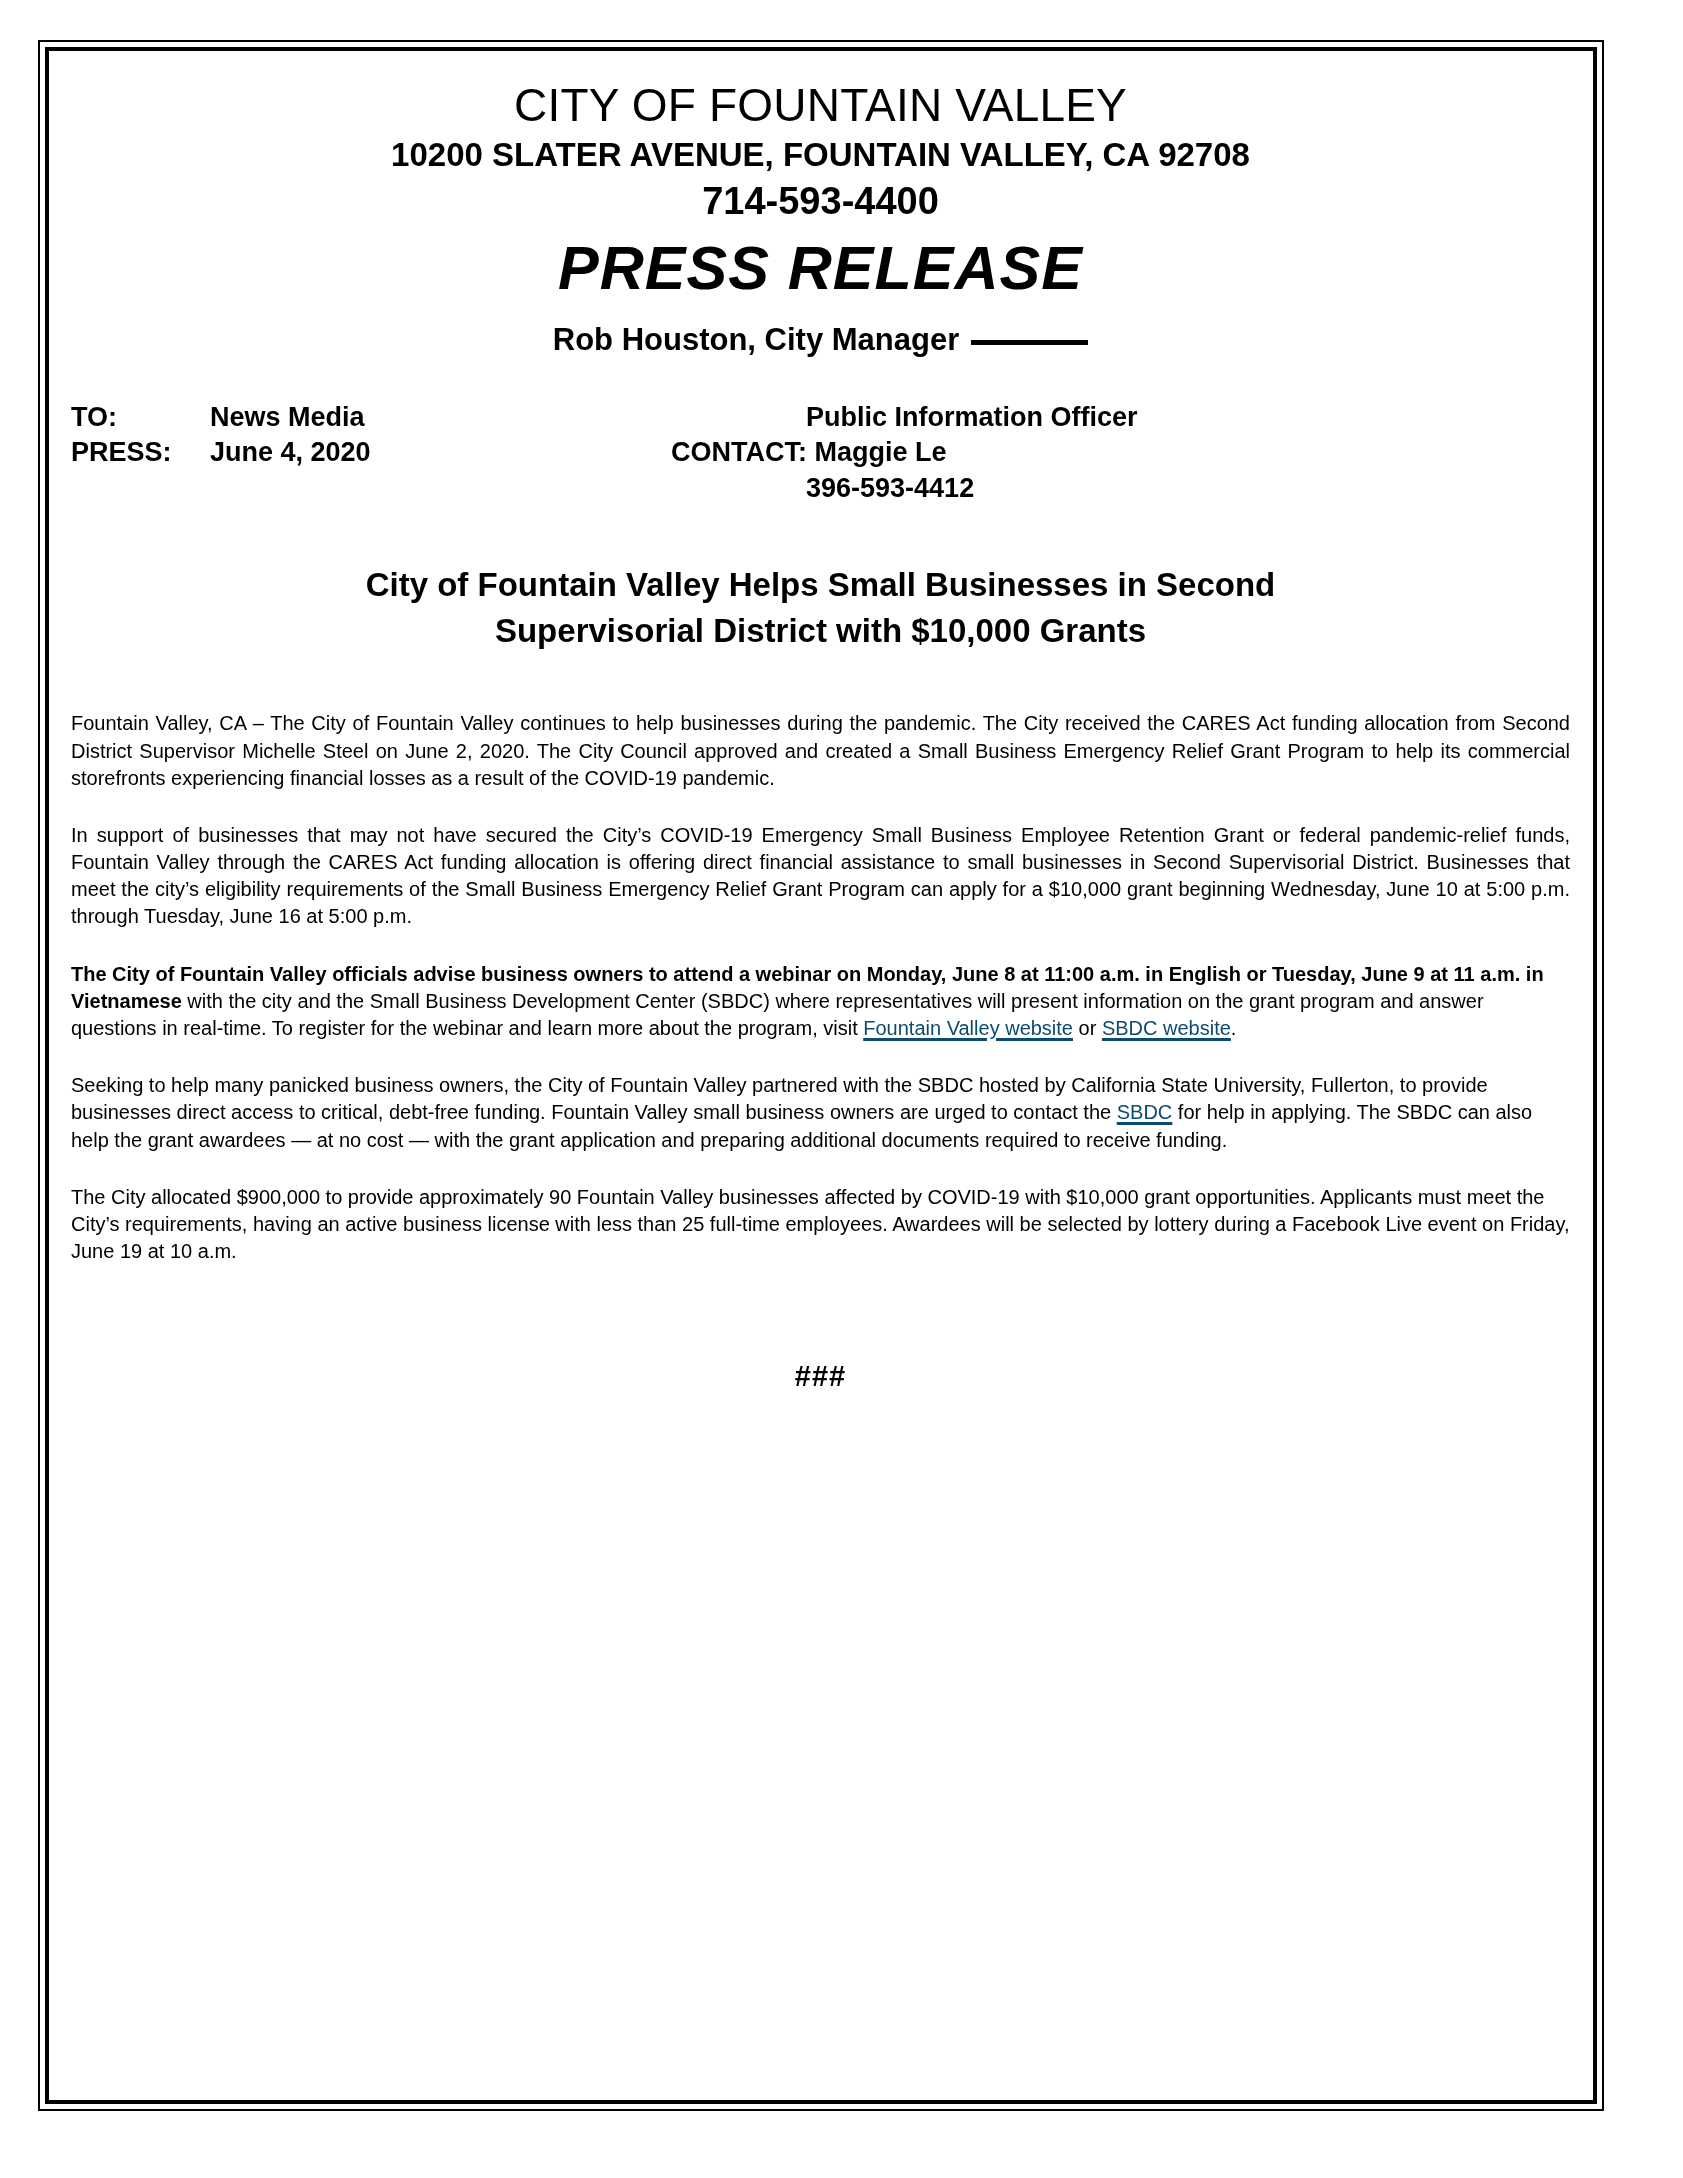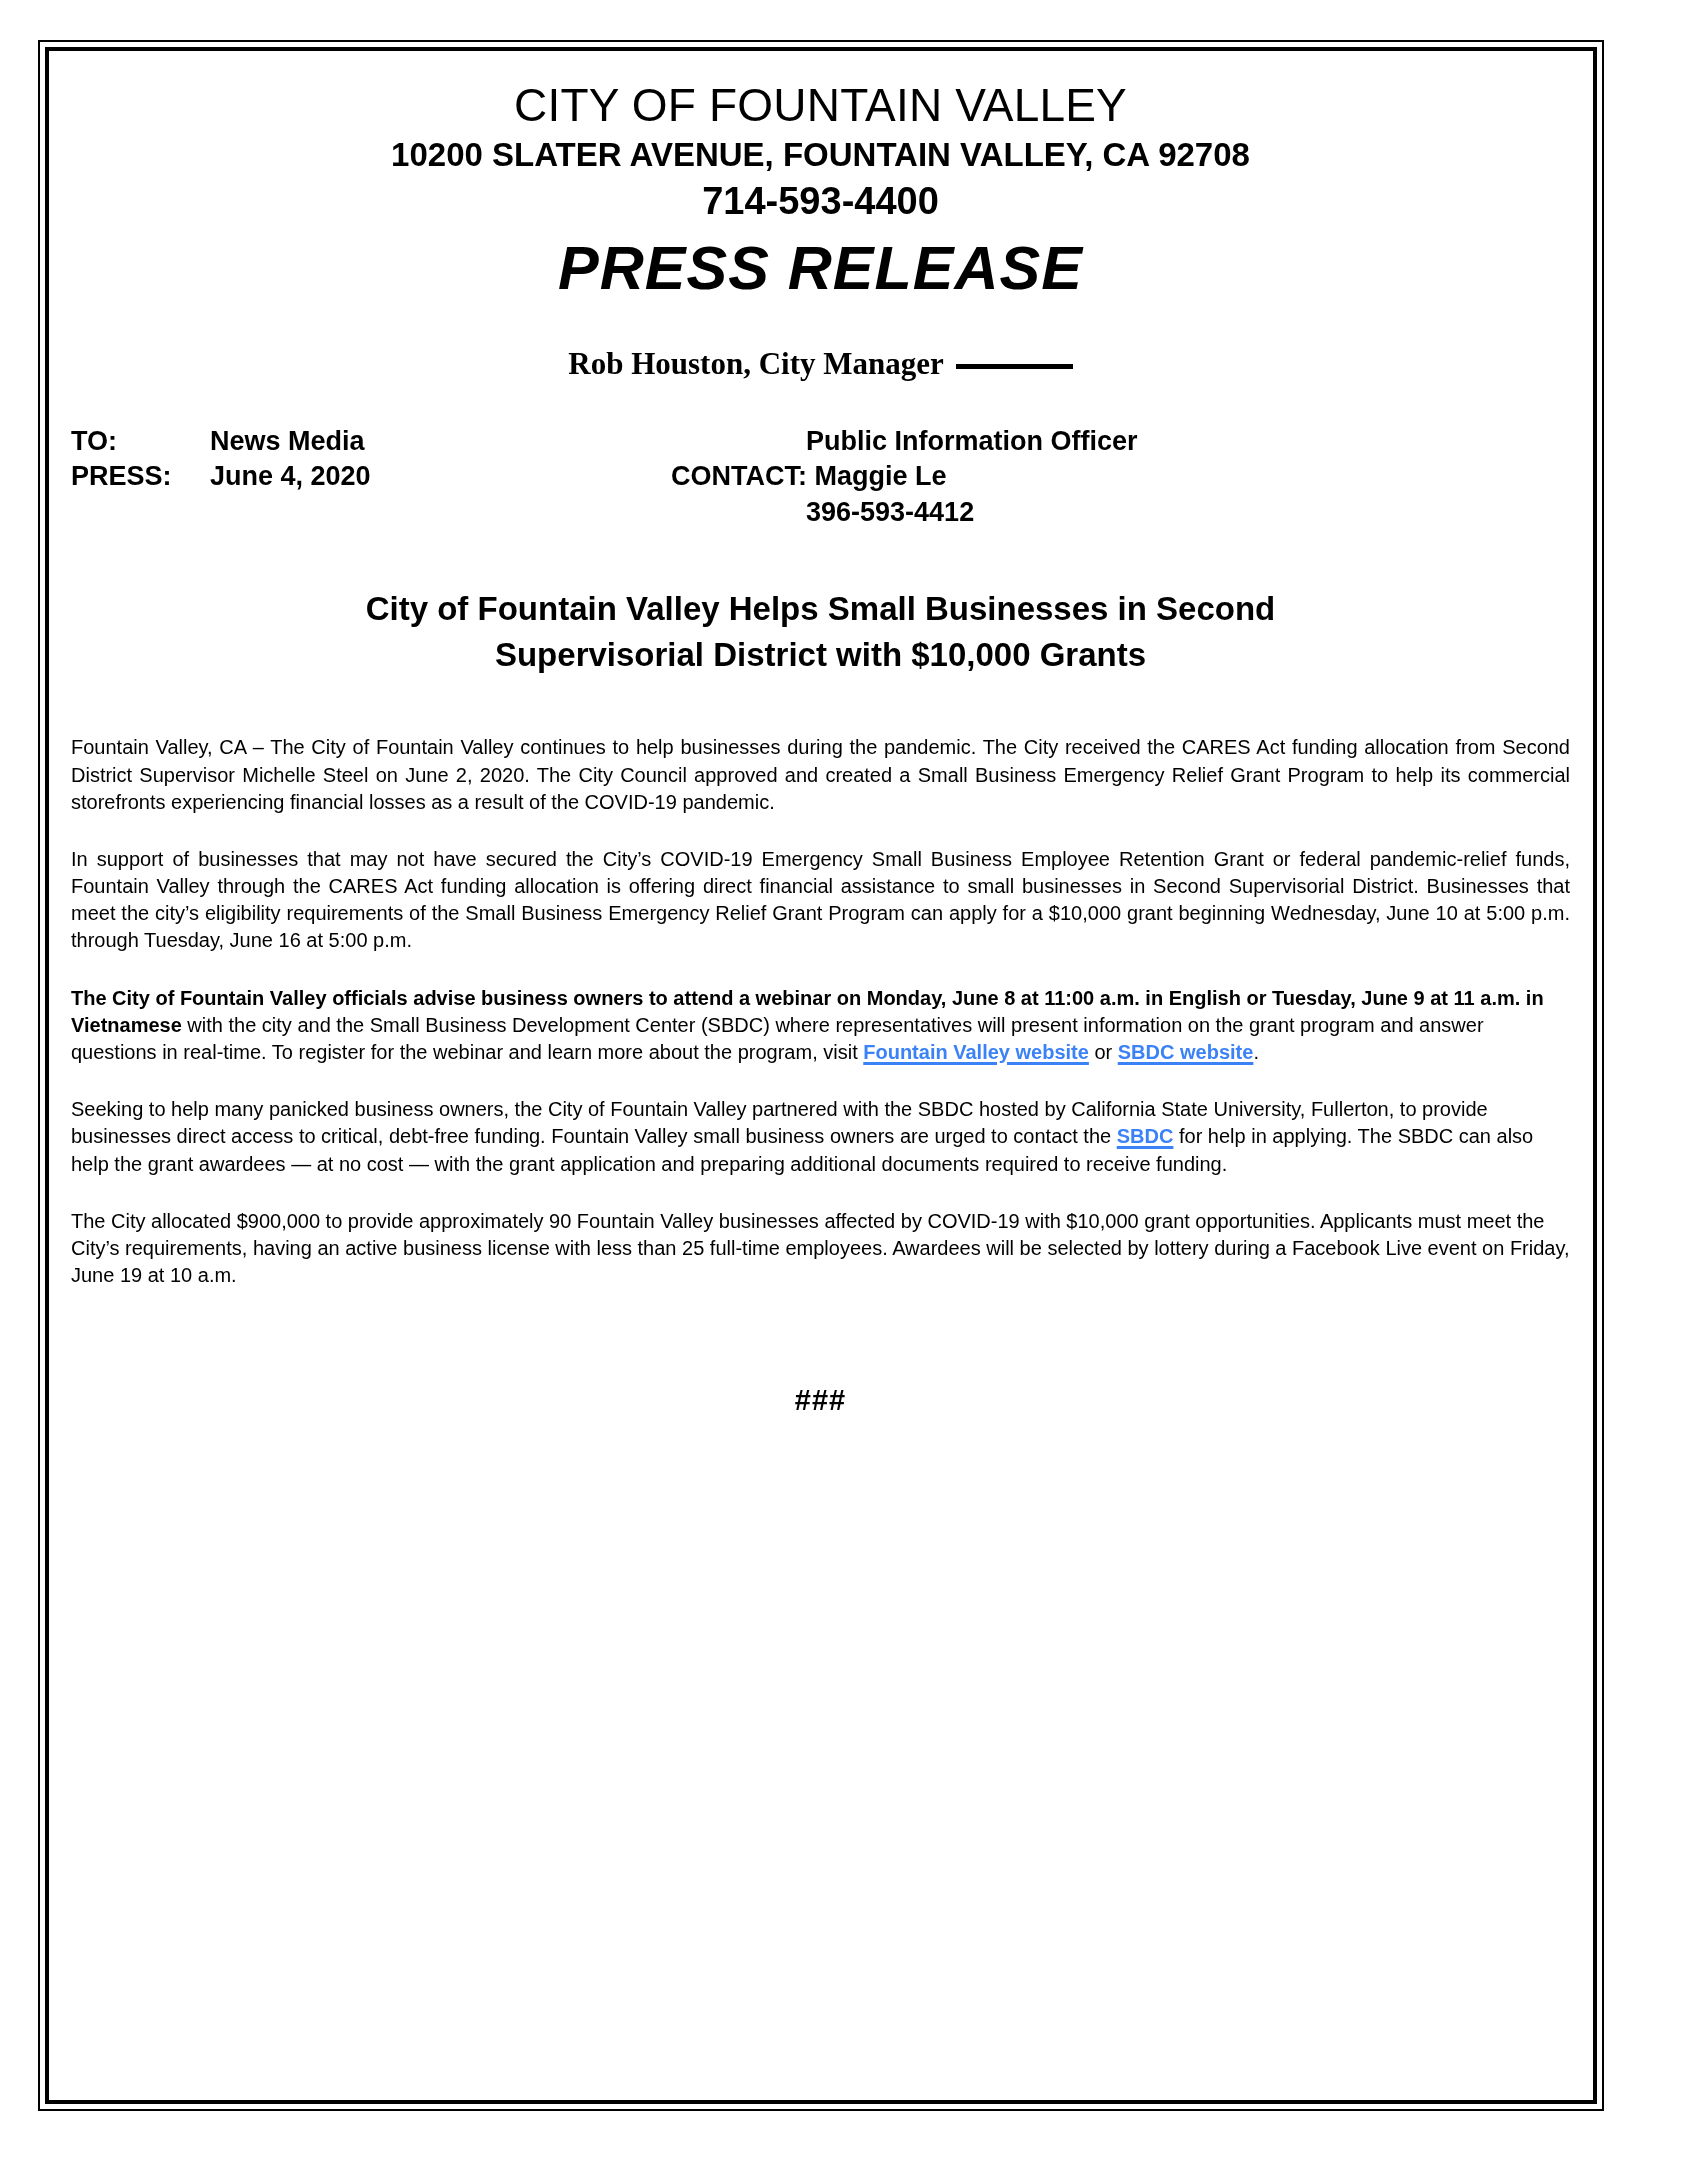--- a/index.html
+++ b/index.html
@@ -81,9 +81,8 @@
     margin-top: 10px;
   }
   .lh-manager-wrap {
-    margin-top: 44px;
-    text-align: center;
-    font-family: Liberation Serif, serif;
+    margin-top: 20px;
+    text-align: center;
   }
   .lh-manager {
     display: inline-block;

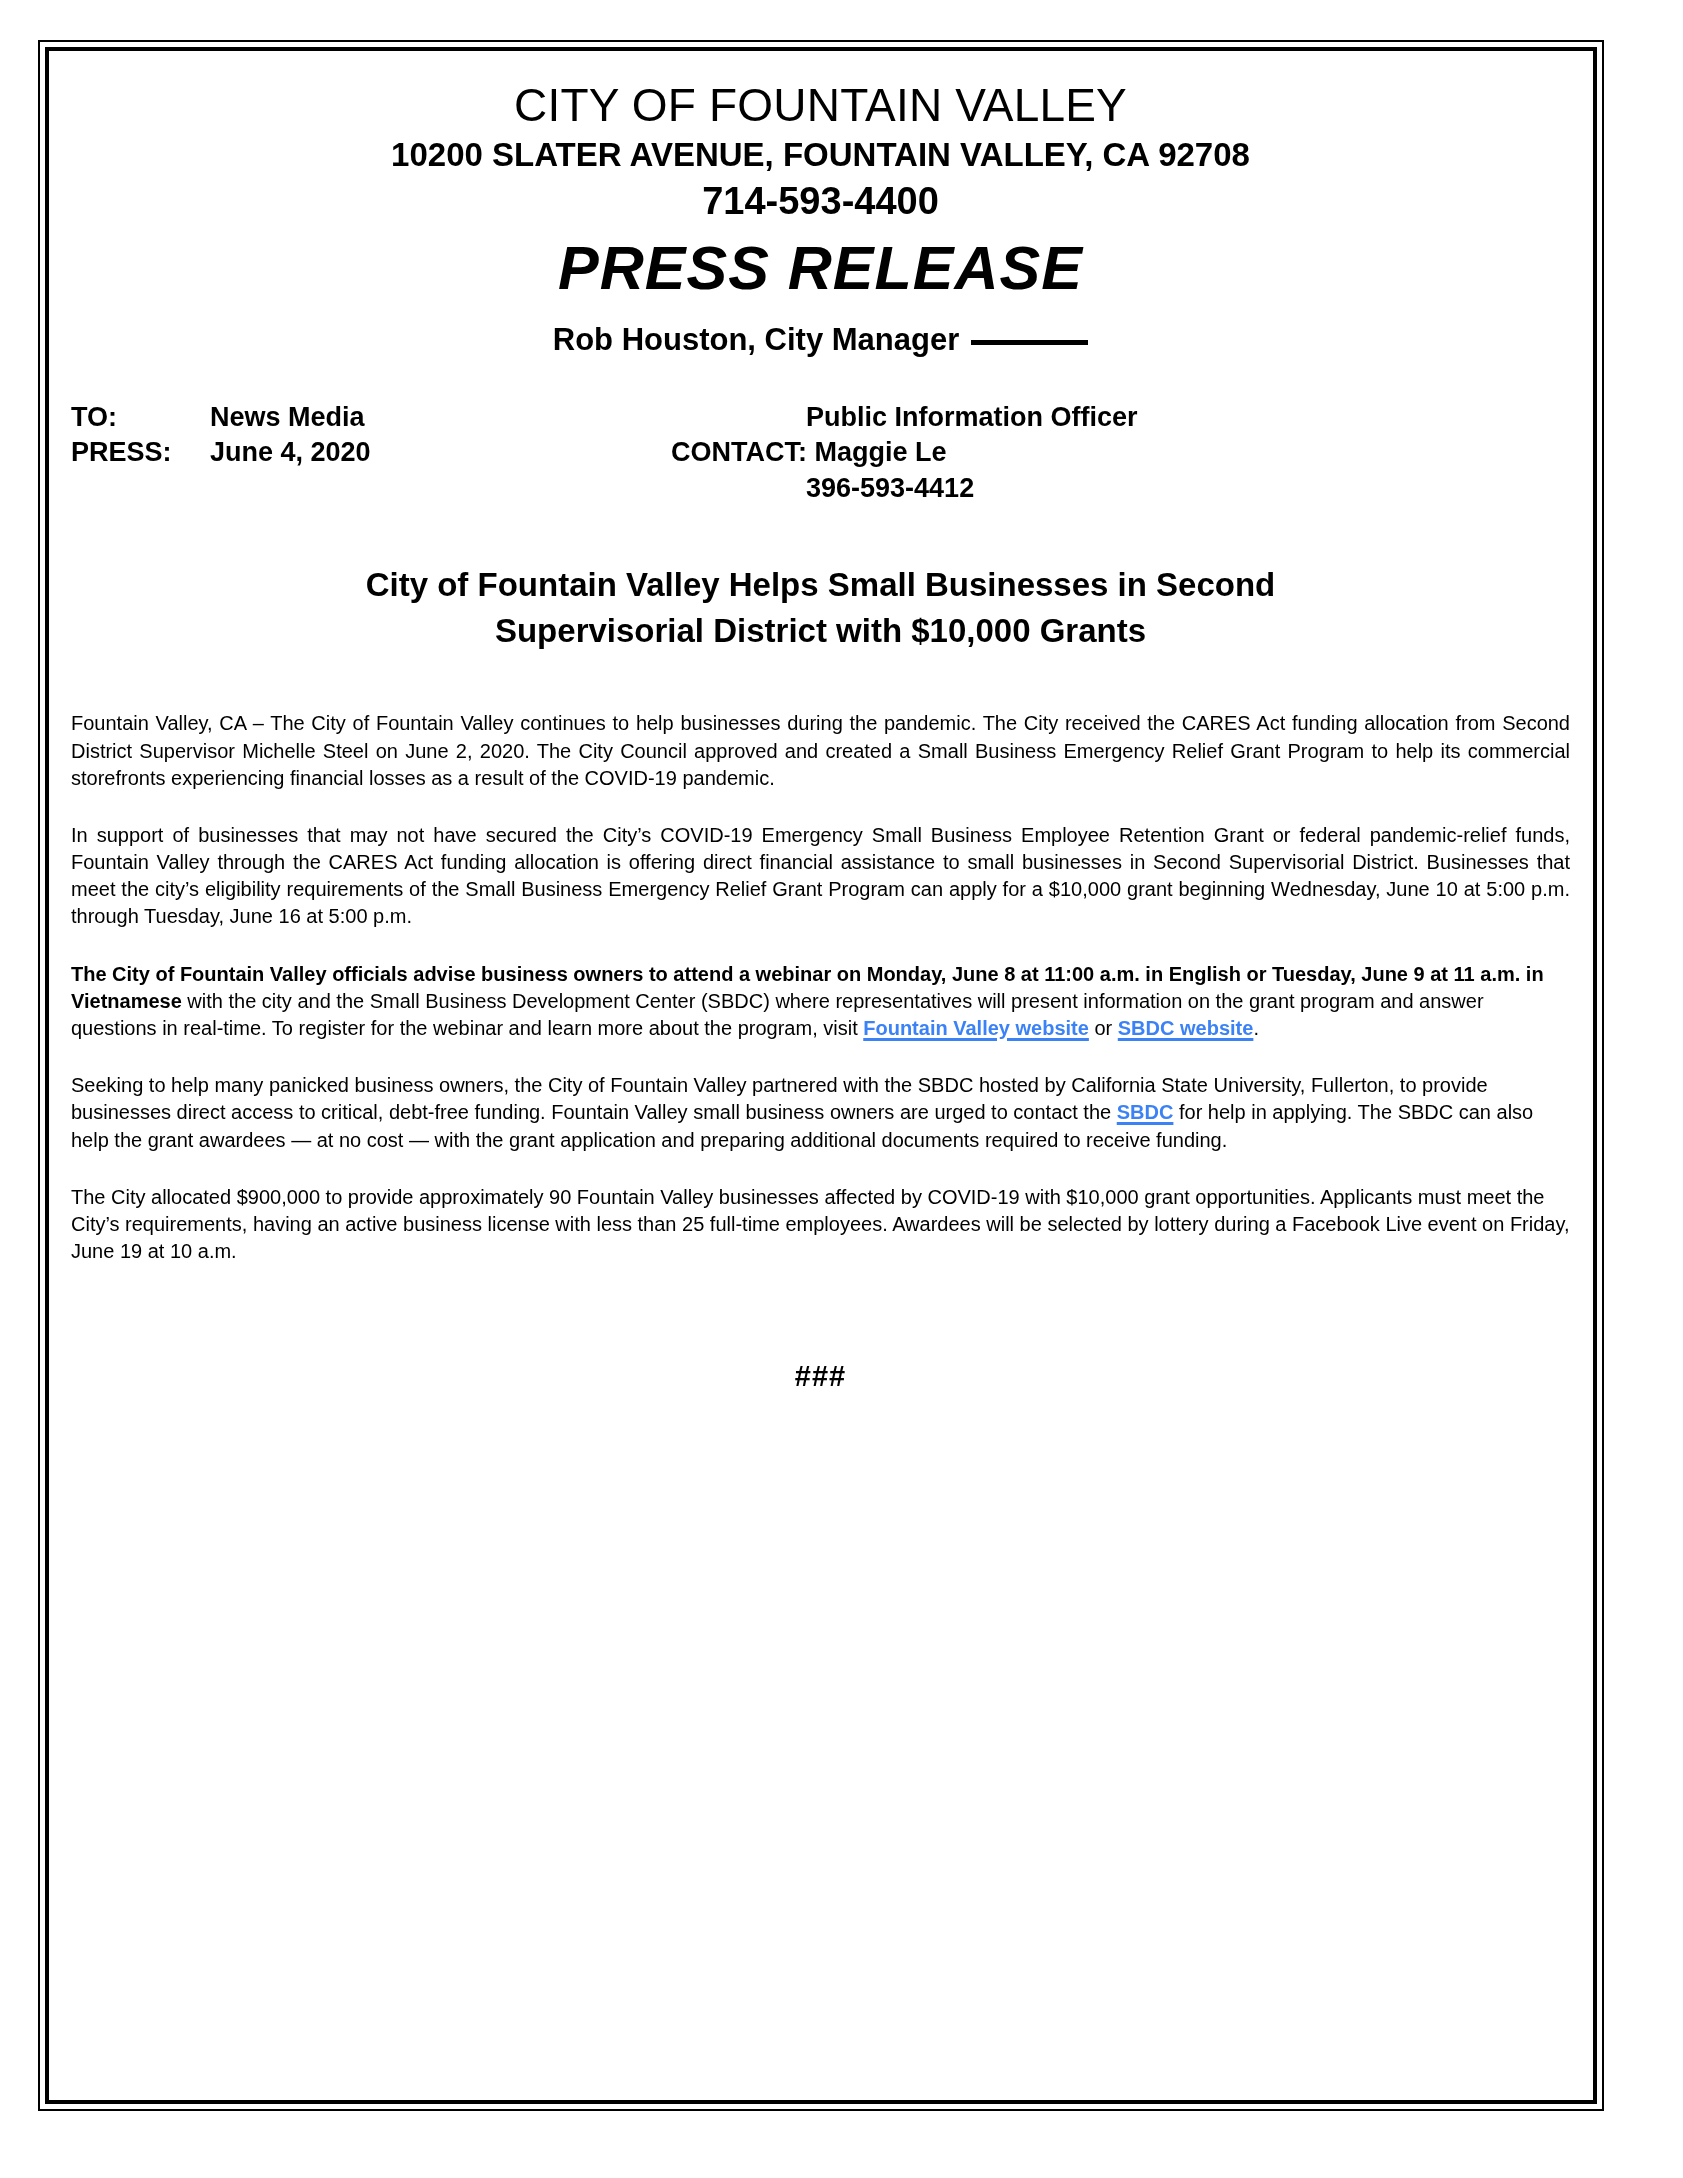--- a/index.html
+++ b/index.html
@@ -166,11 +166,10 @@
     font-weight: bold;
   }
   a.doclink {
-    color: #3b82f6;
+    color: #0c4a6e;
     text-decoration: underline;
     text-decoration-thickness: 3px;
     text-underline-offset: 3px;
-    font-weight: bold;
   }
 
   

